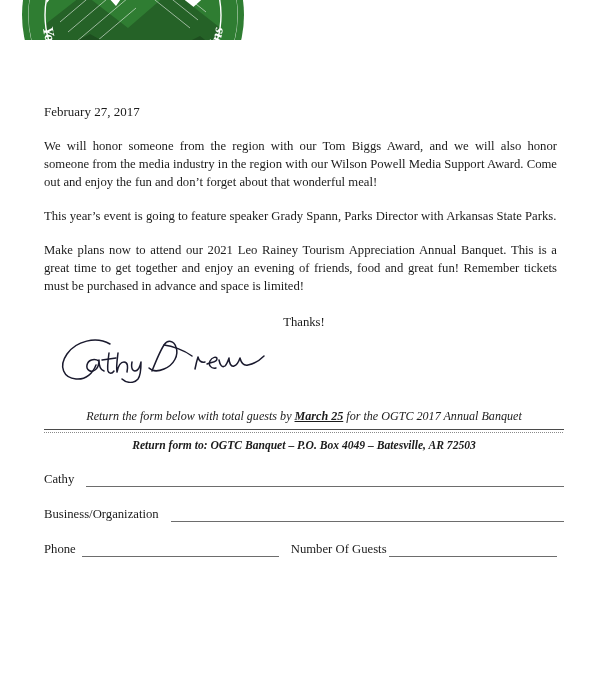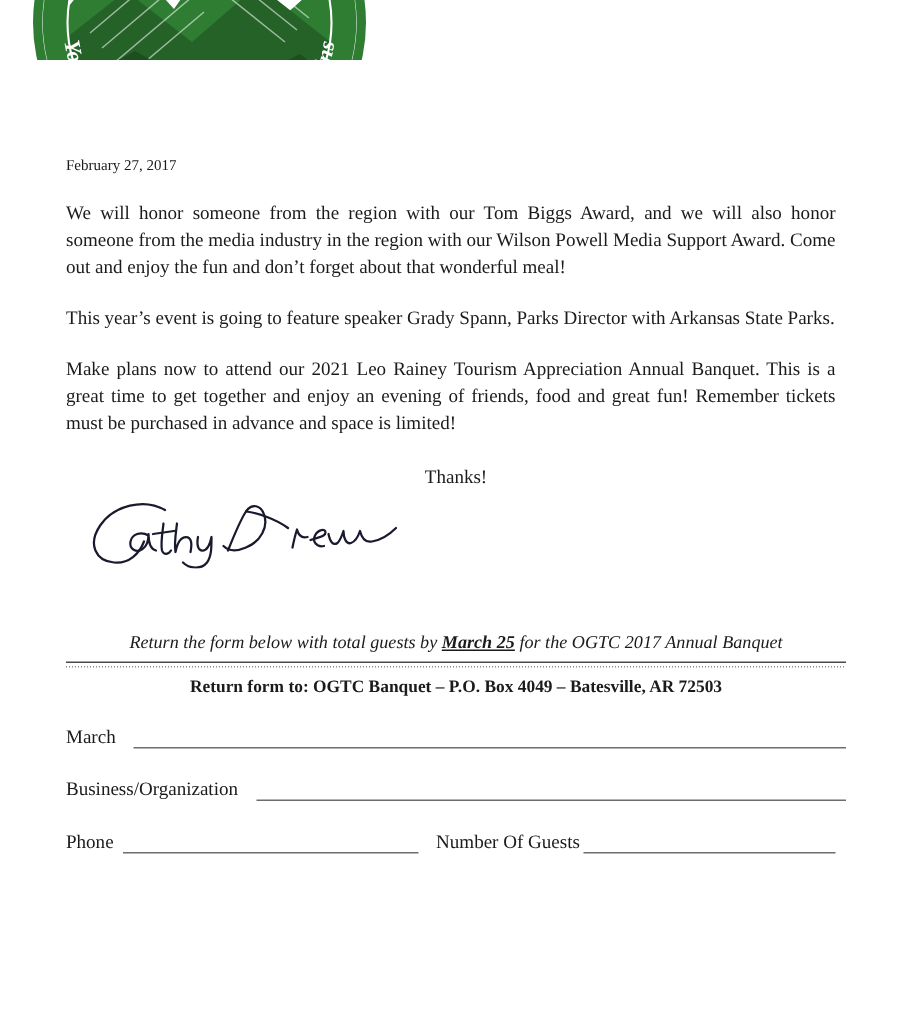--- a/index.html
+++ b/index.html
@@ -42,7 +42,7 @@
     padding: 0 36px 0 44px;
   }
   .letter-date {
-    font-size: 10px;
+    font-size: 13px;
     margin-top: 64px;
     margin-bottom: 0;
     line-height: 1.3;

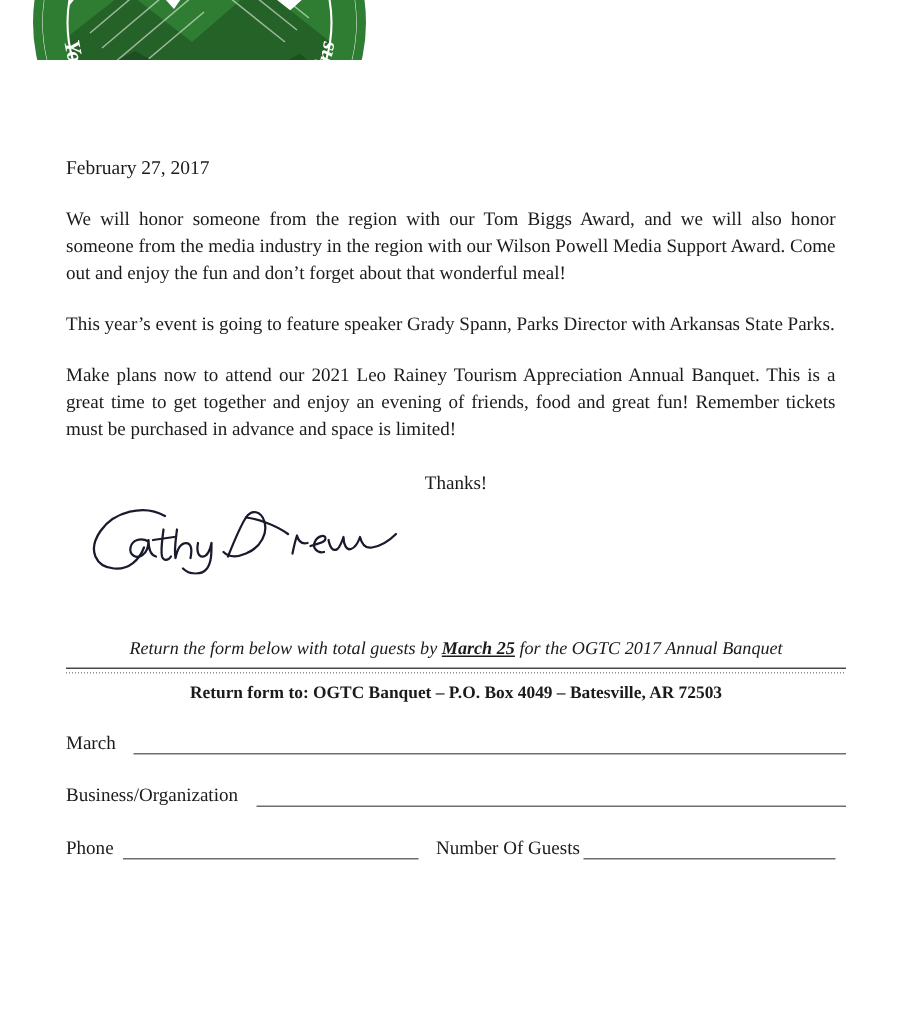--- a/index.html
+++ b/index.html
@@ -82,7 +82,7 @@
 
   
   .form-header {
-    margin-top: 44px;
+    margin-top: 28px;
   }
   .return-line {
     font-size: 12.1px;

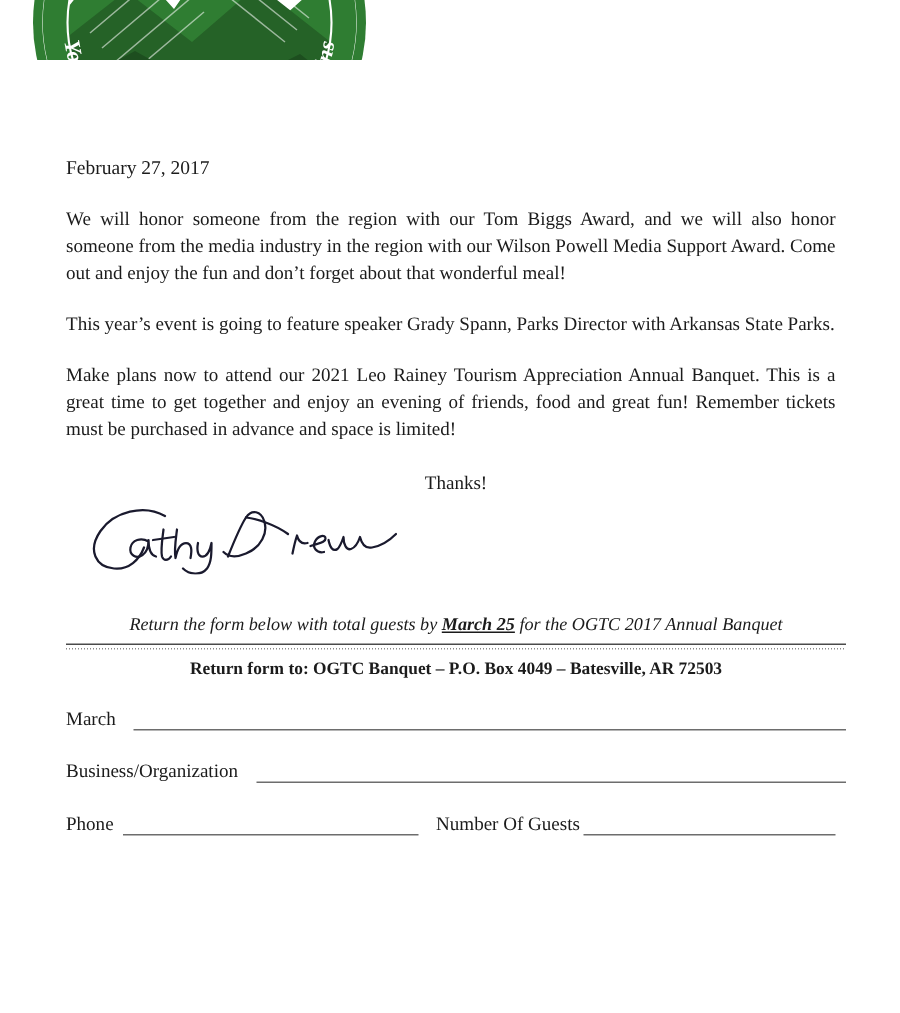--- a/index.html
+++ b/index.html
@@ -115,6 +115,7 @@
     text-align: center;
     margin: 4px 0 0 0;
     line-height: 1.3;
+    font-style: italic;
   }
 
   

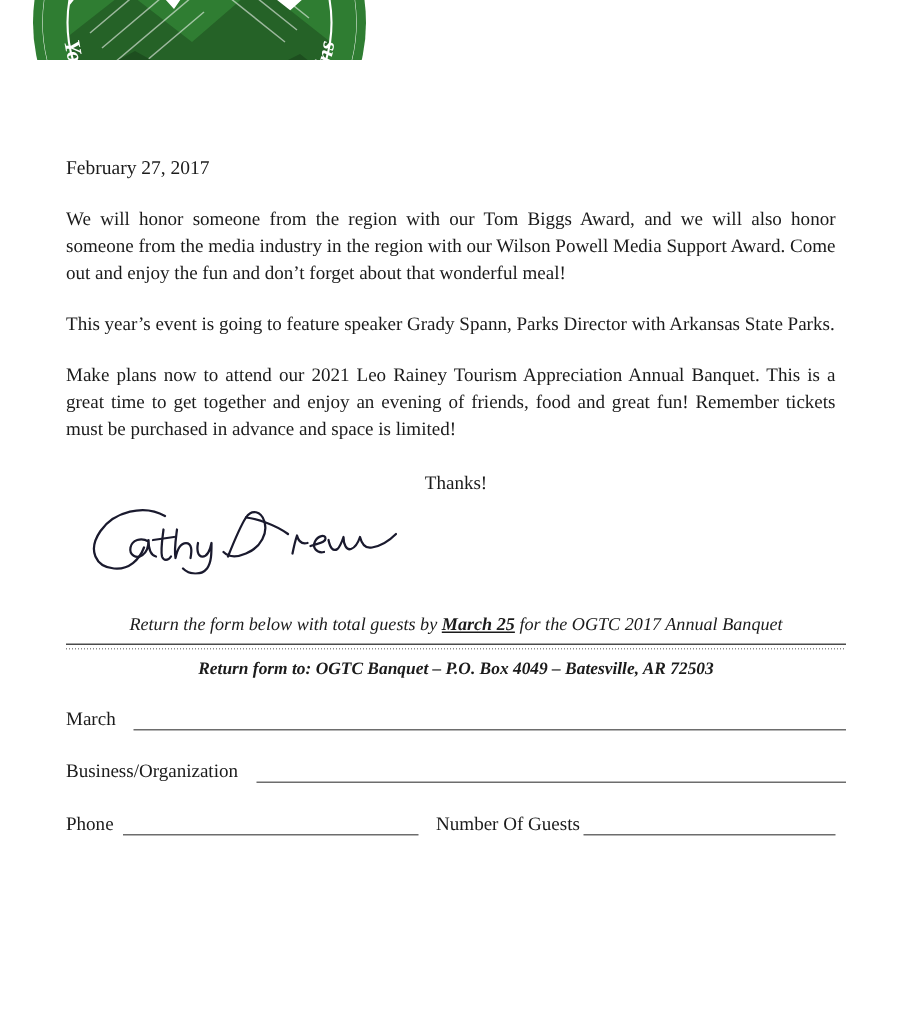--- a/index.html
+++ b/index.html
@@ -240,7 +240,7 @@
   <div class="form-fields">
 
     <div class="field-row">
-      <span class="field-label">March</span>
+      <span class="field-label">Cathy</span>
       <span class="gap-md"></span>
       <span class="field-line"></span>
     </div>

